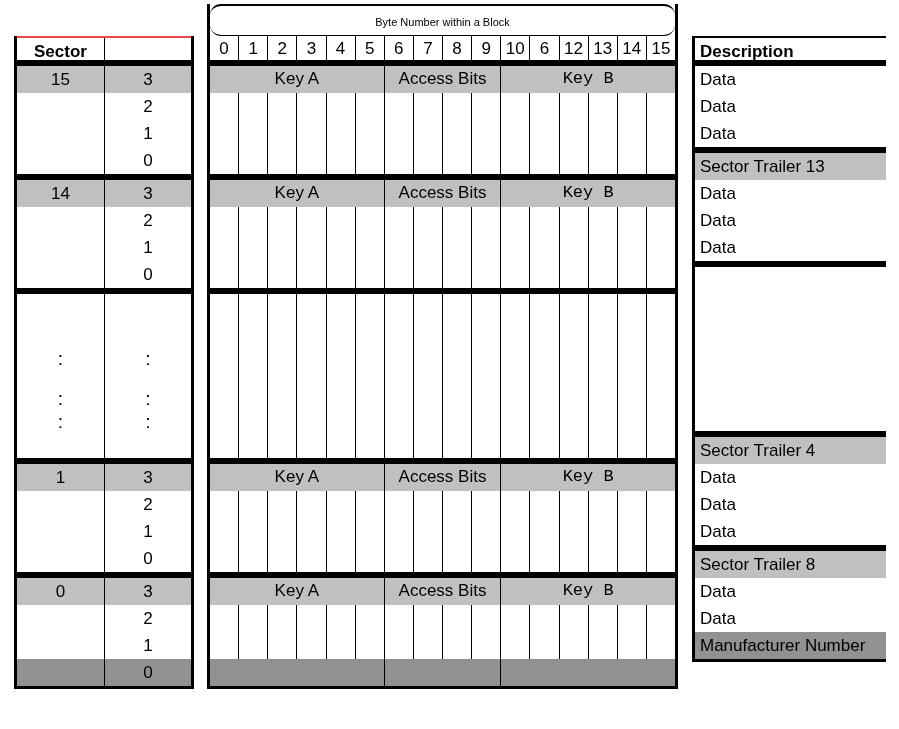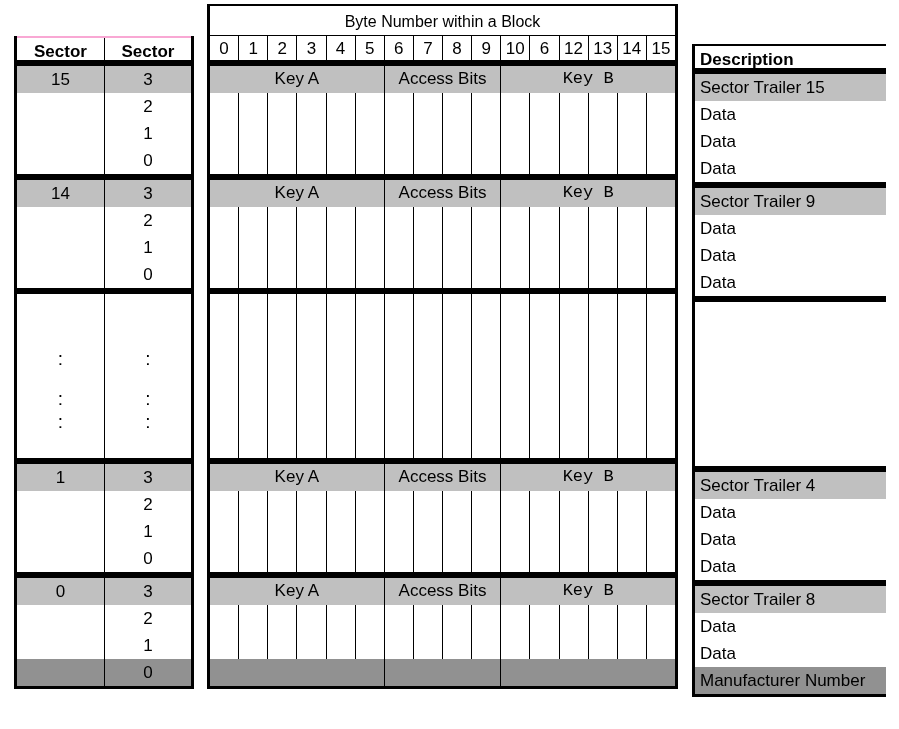--- a/index.html
+++ b/index.html
@@ -87,12 +87,13 @@
   .mp-title {
     height: 32px;
     line-height: 32px;
-    font-size: 16px;
+    font-size: 11px;
     text-align: center;
     box-sizing: border-box;
     border-top: 2px solid #000;
     border-bottom: 1px solid #000;
     background: #ffffff;
+    border-radius: 11px;
   }
   .mp-bytes {
     display: flex;

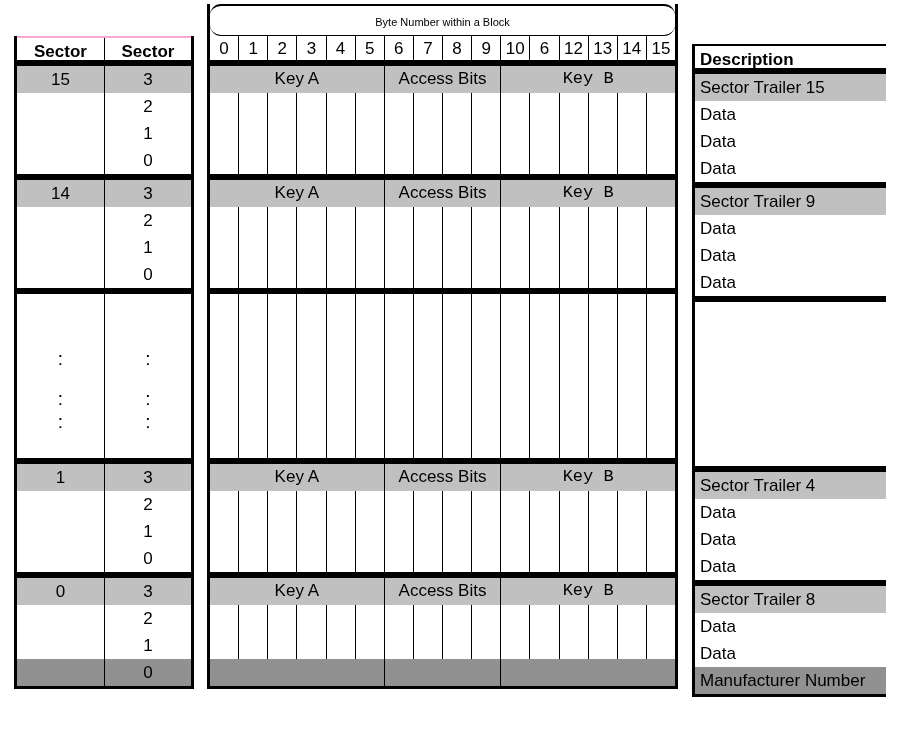--- a/index.html
+++ b/index.html
@@ -175,7 +175,7 @@
   <div class="panel" id="left-panel">
 
     <div class="lp-wrap">
-      <div class="lp-row thick-bottom" style="border-top:2px solid #f9a8d4;">
+      <div class="lp-row thick-bottom" style="border-top:2px solid #ef4444;flex-direction:column;">
         <div class="lp-sector ctext bold">Sector</div>
         <div class="lp-block ctext bold">Sector</div>
       </div>

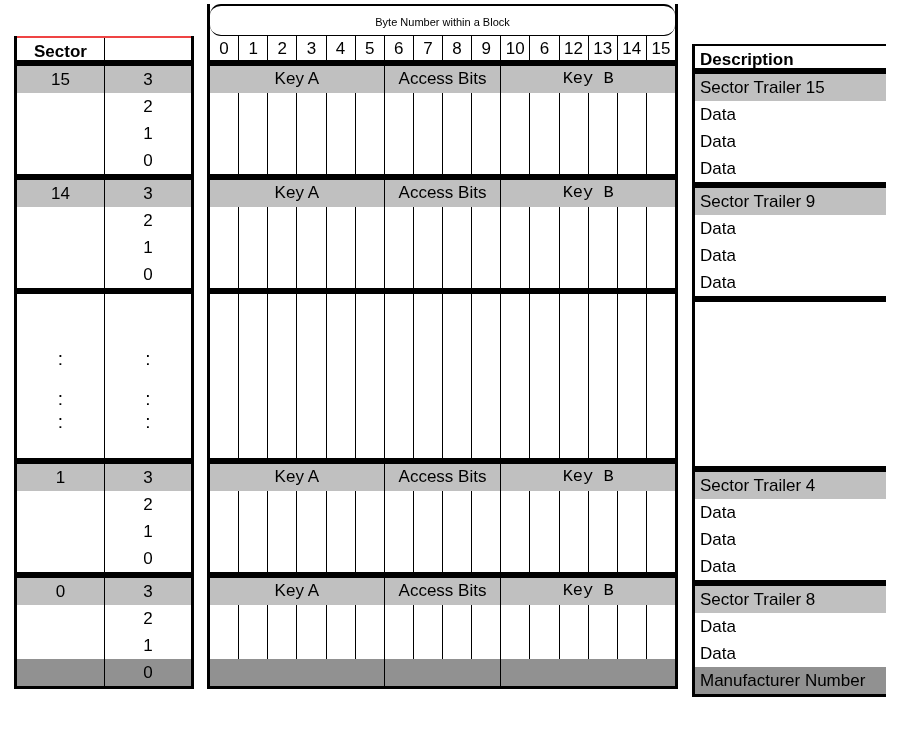--- a/index.html
+++ b/index.html
@@ -549,7 +549,7 @@
   <div class="panel" id="right-panel">
 
     <div class="rp-wrap">
-      <div class="rp-row ltext bold thick-bottom" style="border-top:2px solid #000;margin-top:8px;">Description</div>
+      <div class="rp-row ltext bold thick-bottom" style="border-top:2px solid #000;">Description</div>
     </div>
 
     <div class="rp-wrap thick-top thick-bottom" id="rp-s15">

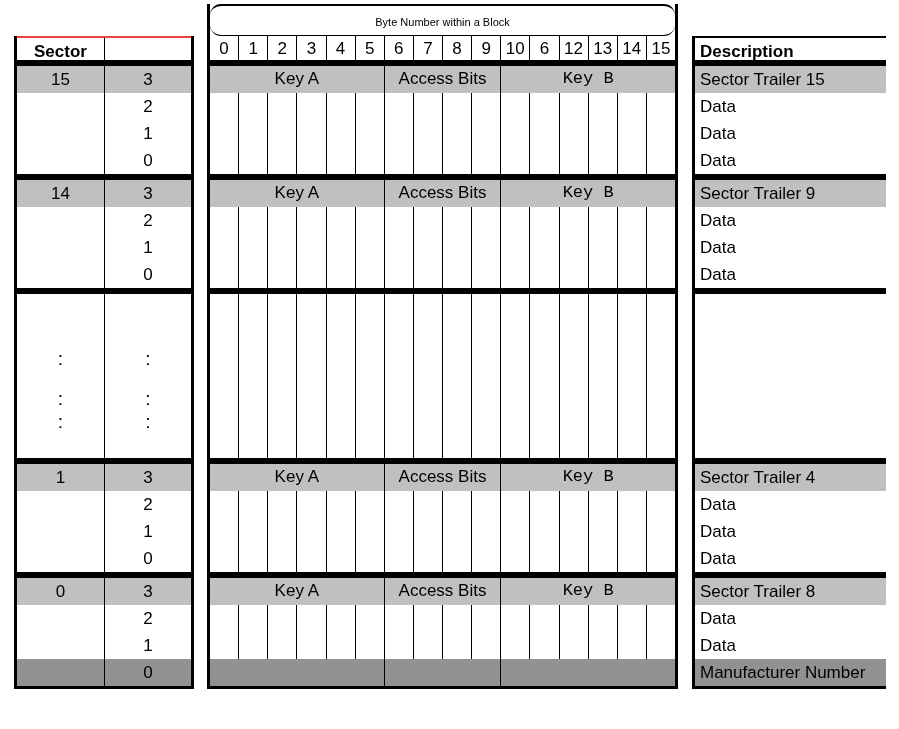--- a/index.html
+++ b/index.html
@@ -553,7 +553,6 @@
     </div>
 
     <div class="rp-wrap thick-top thick-bottom" id="rp-s15">
-        <div class="rp-row ltext fill-trailer">Sector Trailer 15</div>
         <div class="rp-row ltext fill-white">Data</div>
         <div class="rp-row ltext fill-white">Data</div>
         <div class="rp-row ltext fill-white">Data</div>

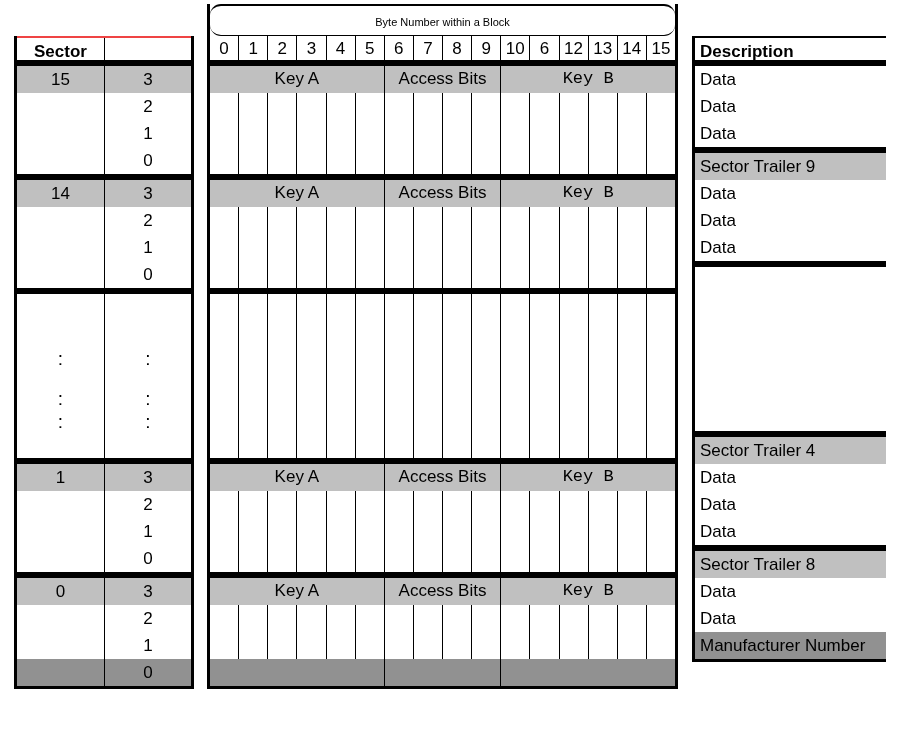--- a/index.html
+++ b/index.html
@@ -558,7 +558,7 @@
         <div class="rp-row ltext fill-white">Data</div>
       </div>
     <div class="rp-wrap thick-top thick-bottom" id="rp-s14">
-        <div class="rp-row ltext fill-trailer">Sector Trailer 9</div>
+        <div class="rp-row ltext fill-trailer">Sector Trailer 13</div>
         <div class="rp-row ltext fill-white">Data</div>
         <div class="rp-row ltext fill-white">Data</div>
         <div class="rp-row ltext fill-white">Data</div>

